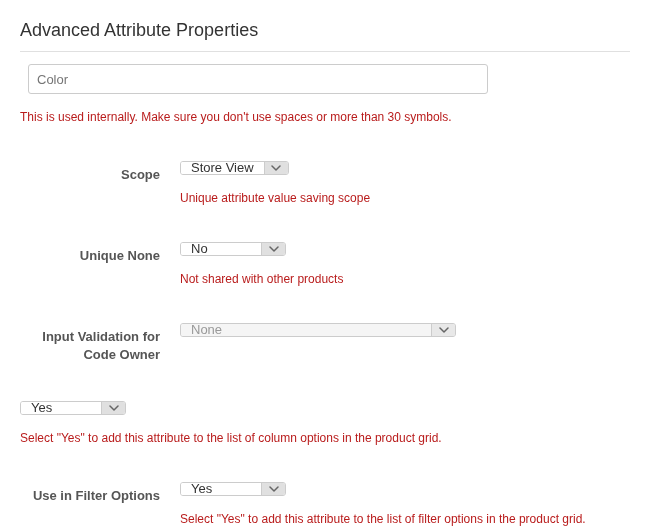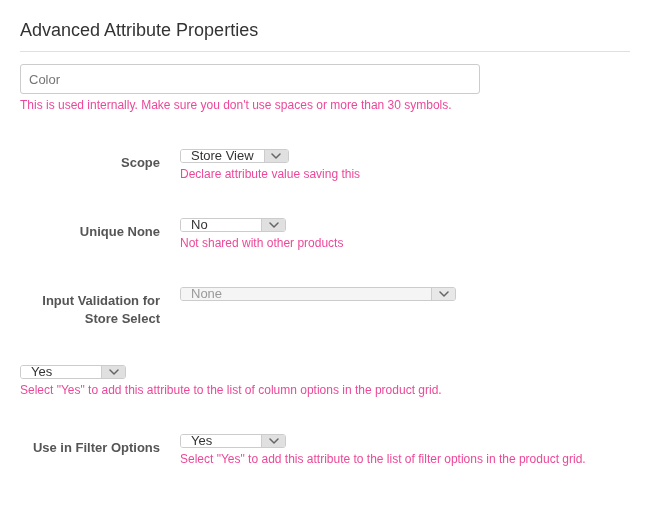--- a/index.html
+++ b/index.html
@@ -49,6 +49,7 @@
       color: #999;
       background: #fff;
       height: 30px;
+      margin-left: 8px;
     }
     .hint-text {
       font-size: 12px;

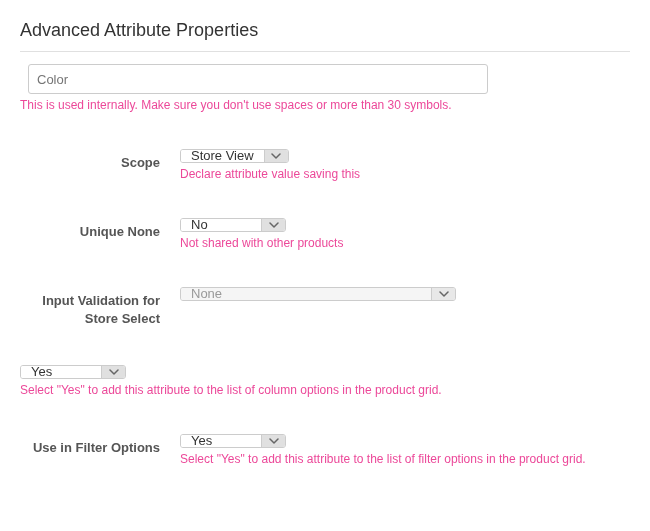--- a/index.html
+++ b/index.html
@@ -53,8 +53,8 @@
     }
     .hint-text {
       font-size: 12px;
-      color: #ec4899;
-      margin-top: 4px;
+      color: #b91c1c;
+      margin-top: 16px;
     }
     .select-wrapper {
       display: flex;

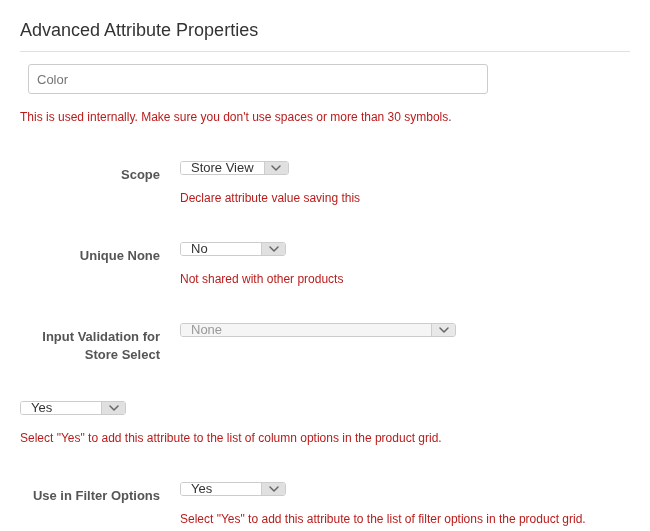--- a/index.html
+++ b/index.html
@@ -124,7 +124,7 @@
         </svg>
       </div>
     </div>
-    <div class="hint-text">Declare attribute value saving this</div>
+    <div class="hint-text">Unique attribute value saving scope</div>
   </div>
 </div>
 

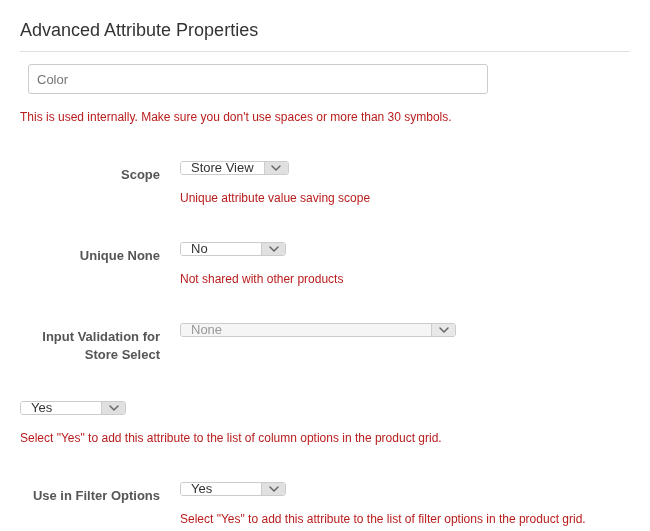--- a/index.html
+++ b/index.html
@@ -146,7 +146,7 @@
 <div class="form-row">
   <div class="form-label">
     <span>Input Validation for</span><br>
-    <span>Store Select</span>
+    <span>Code Owner</span>
   </div>
   <div class="form-control">
     <div class="select-wrapper disabled-select wide-select">

